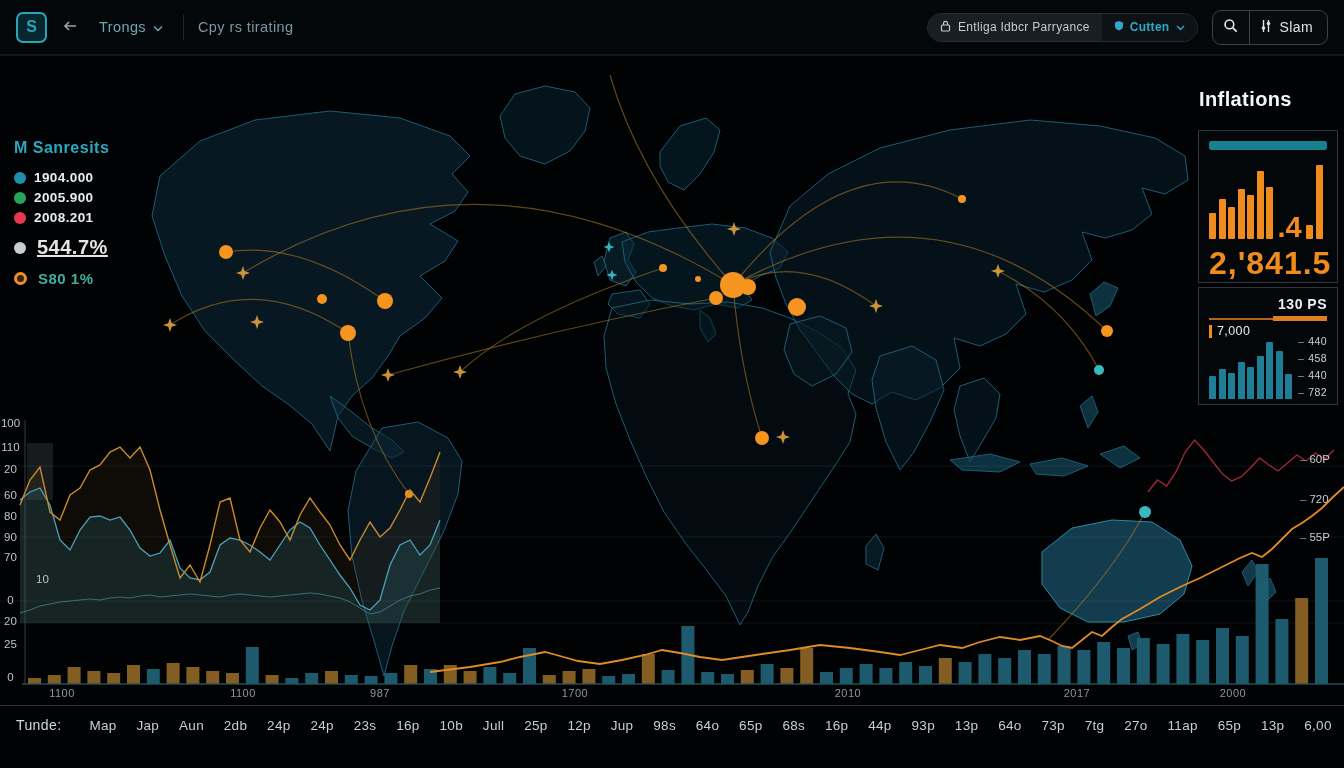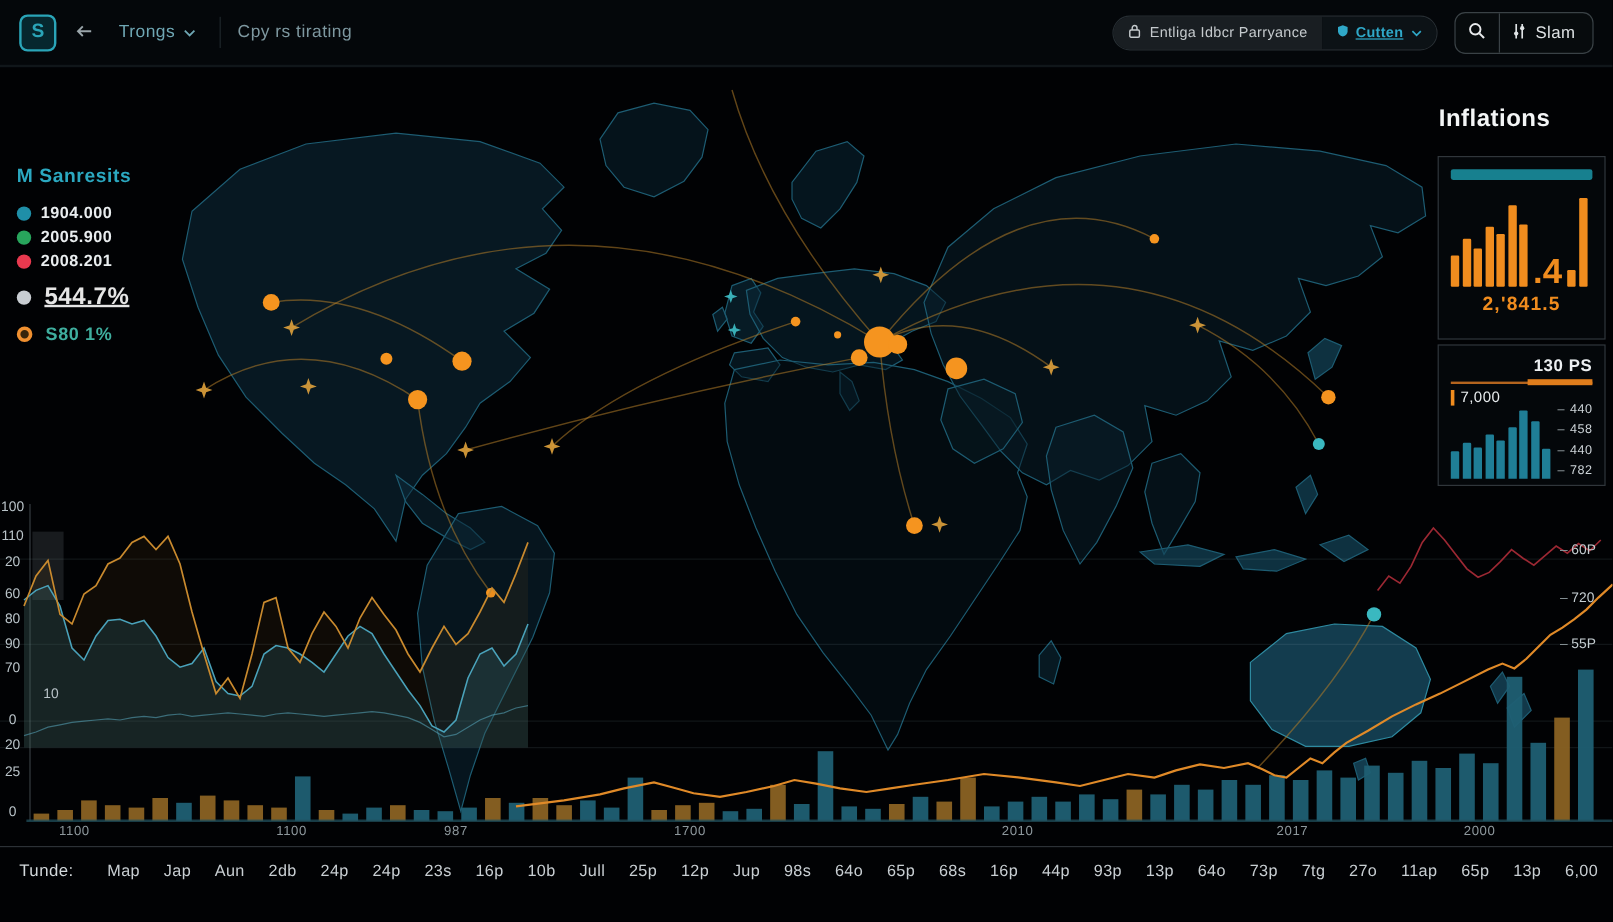--- a/index.html
+++ b/index.html
@@ -115,7 +115,7 @@
           </span>
           <span>Entliga Idbcr Parryance</span>
         </button>
-        <button class="pill-drop" style="border:none;font-family:inherit;cursor:pointer;text-decoration:underline;">
+        <button class="pill-drop" style="border:none;font-family:inherit;cursor:pointer;">
           <span>
             <svg width="10" height="11" viewBox="0 0 10 11">
                 <path d="M5,1 L9,2.5 V6 Q9,9 5,10.5 Q1,9 1,6 V2.5 Z" fill="#2fa8c8"></path>

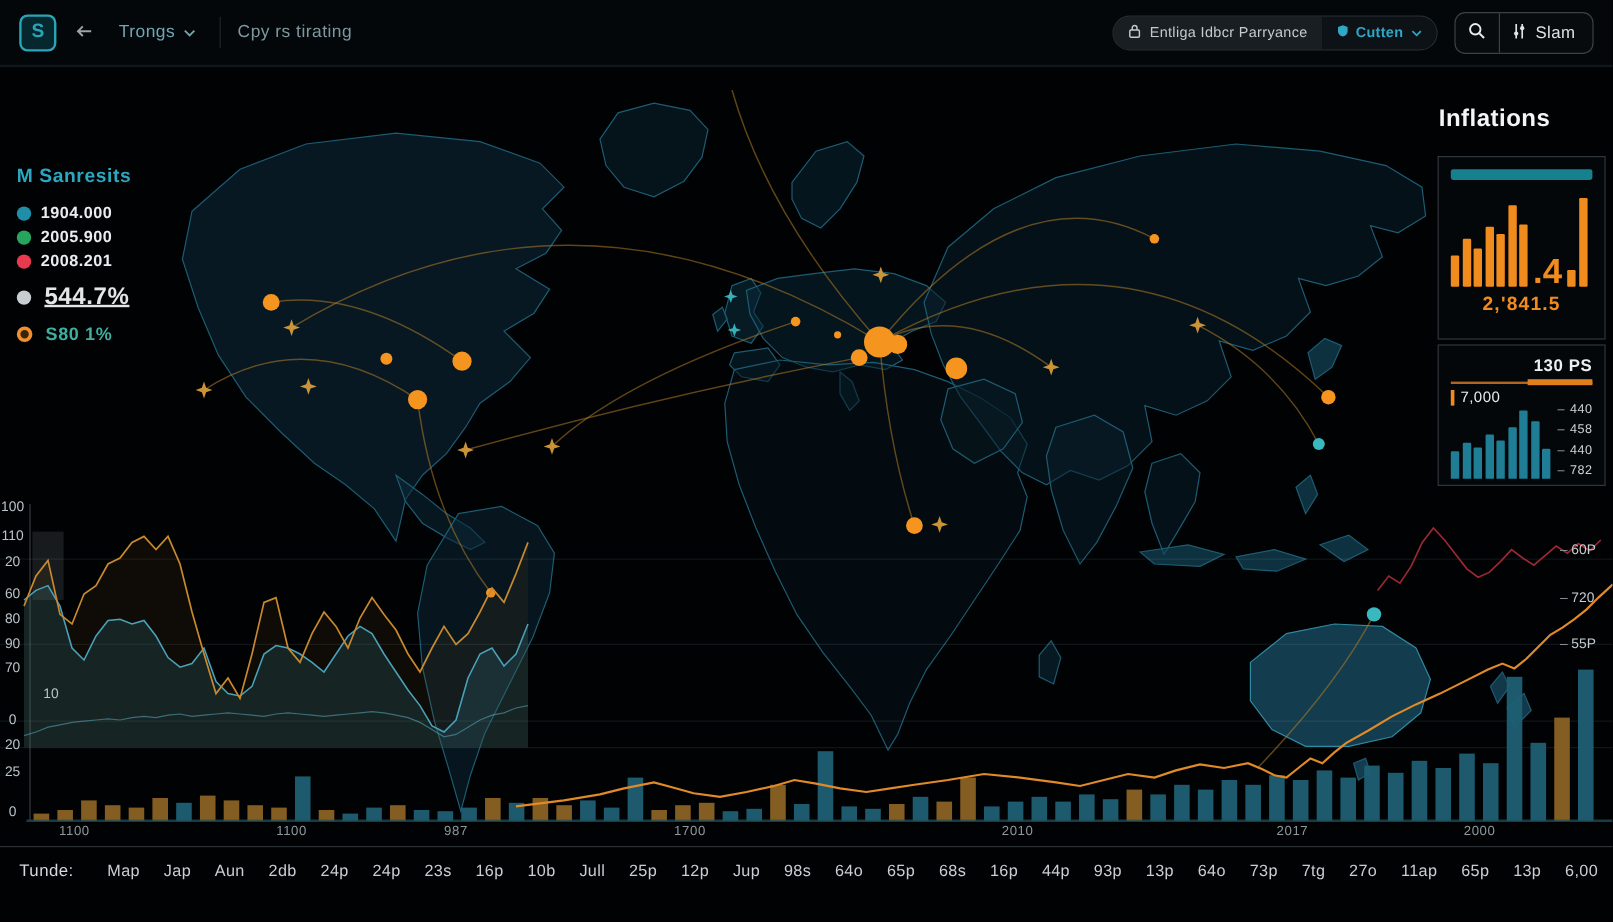--- a/index.html
+++ b/index.html
@@ -50,7 +50,7 @@
   .c1bars{height:76px;display:flex;align-items:flex-end;gap:2.5px;}
   .obar{width:7px;background:#f08c1e;border-radius:1px;}
   .c1num{color:#f08c1e;font-size:29px;font-weight:bold;line-height:.8;margin:0 2px;align-self:flex-end;}
-  .c1value{color:#f08c1e;font-size:16px;font-weight:bold;letter-spacing:1px;text-align:center;margin-top:6px;}
+  .c1value{color:#f08c1e;font-size:32px;font-weight:bold;letter-spacing:1px;text-align:center;margin-top:6px;}
   #card2{top:287px;height:118px;padding:8px 10px;}
   .c2badge{text-align:right;color:#eceff1;font-size:14px;font-weight:bold;letter-spacing:.5px;}
   .c2rule{position:relative;height:5px;margin:4px 0 3px 0;}

